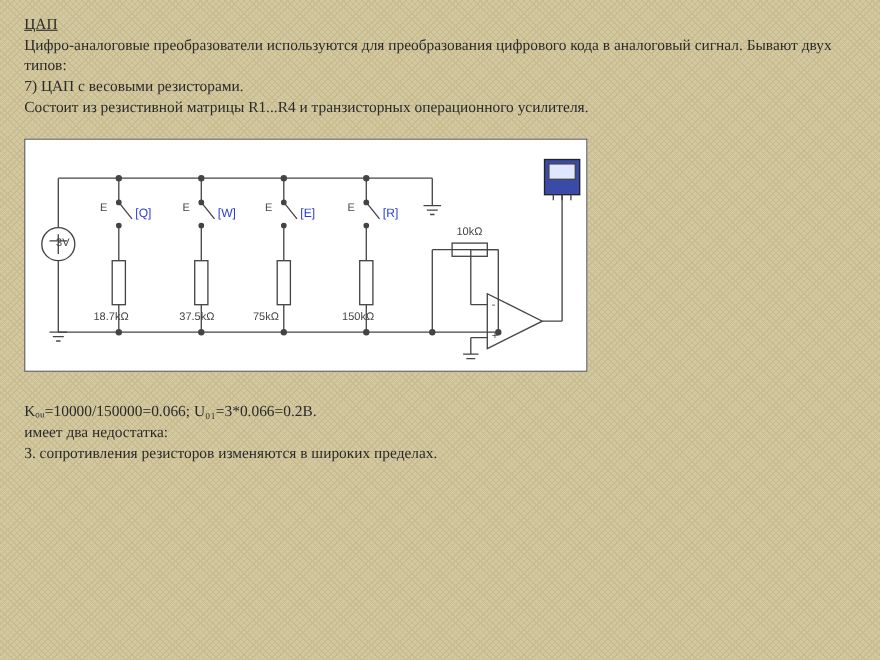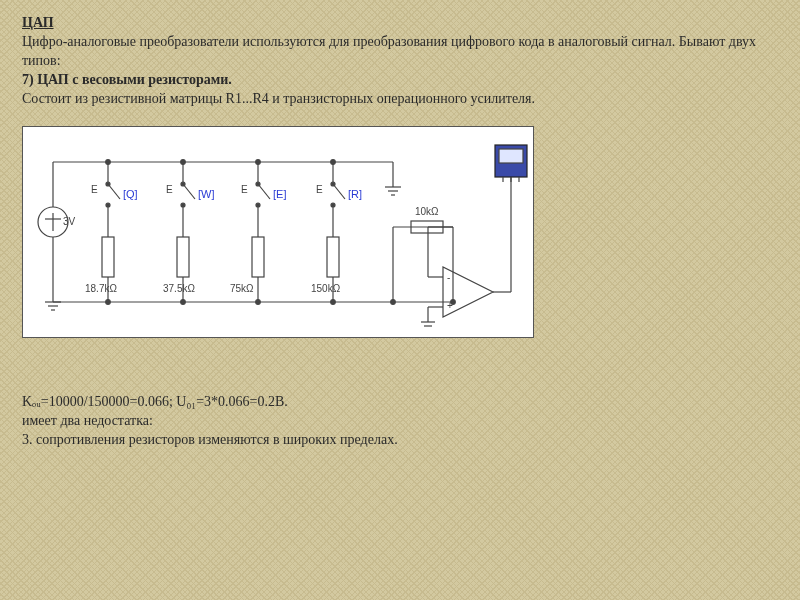--- a/index.html
+++ b/index.html
@@ -16,7 +16,7 @@
     padding:14px 22px;
     line-height:1.35;
   }
-  .bold{font-weight:bold}
+  .bold{font-weight:normal}
   .underline{text-decoration:underline}
   .circuit-box{
     background:#fff;

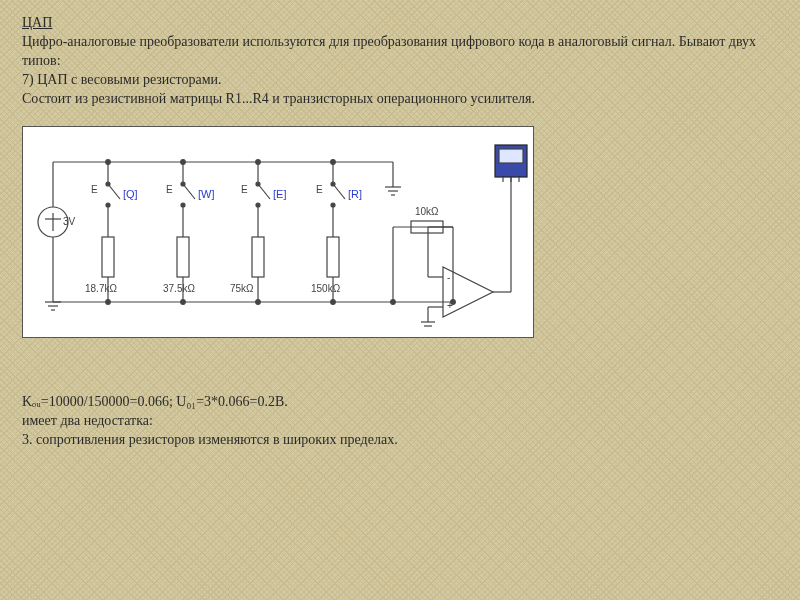--- a/index.html
+++ b/index.html
@@ -130,7 +130,7 @@
     <line x1="488" y1="55" x2="488" y2="50"></line>
   </svg>
 
-  <span class="clabel" style="left:40px;top:88px">3V</span>
+  <span class="clabel" style="left:28px;top:88px">3V</span>
 
   <span class="clabel" style="left:68px;top:56px">E</span>
   <span class="keylbl" style="left:100px;top:60px">[Q]</span>

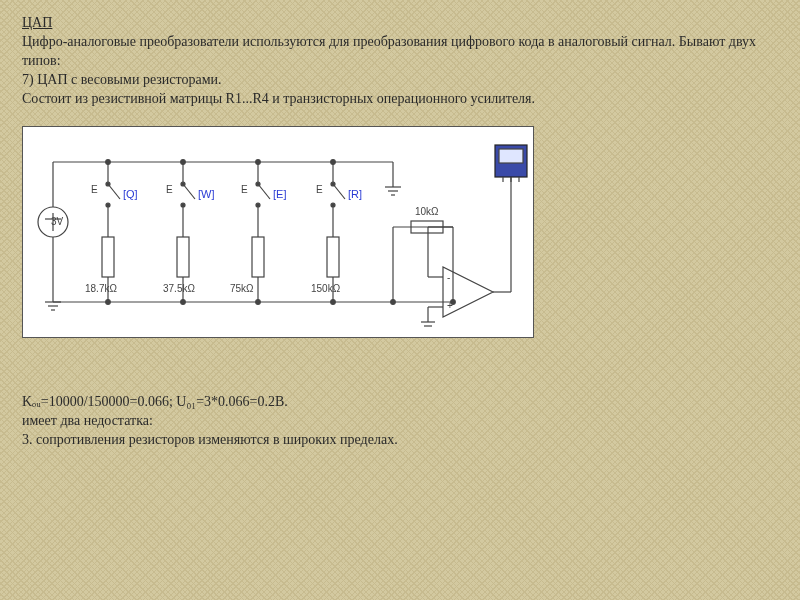--- a/index.html
+++ b/index.html
@@ -31,7 +31,7 @@
   .circuit-box svg{position:absolute;inset:0}
   .clabel{position:absolute;font-family:Arial,sans-serif;font-size:10px;color:#444}
   .keylbl{position:absolute;font-family:Arial,sans-serif;font-size:11px;color:#2a3bd5}
-  .formula-block{margin-top:55px}
+  .formula-block{margin-top:28px}
 </style>
 </head>
 <body>

